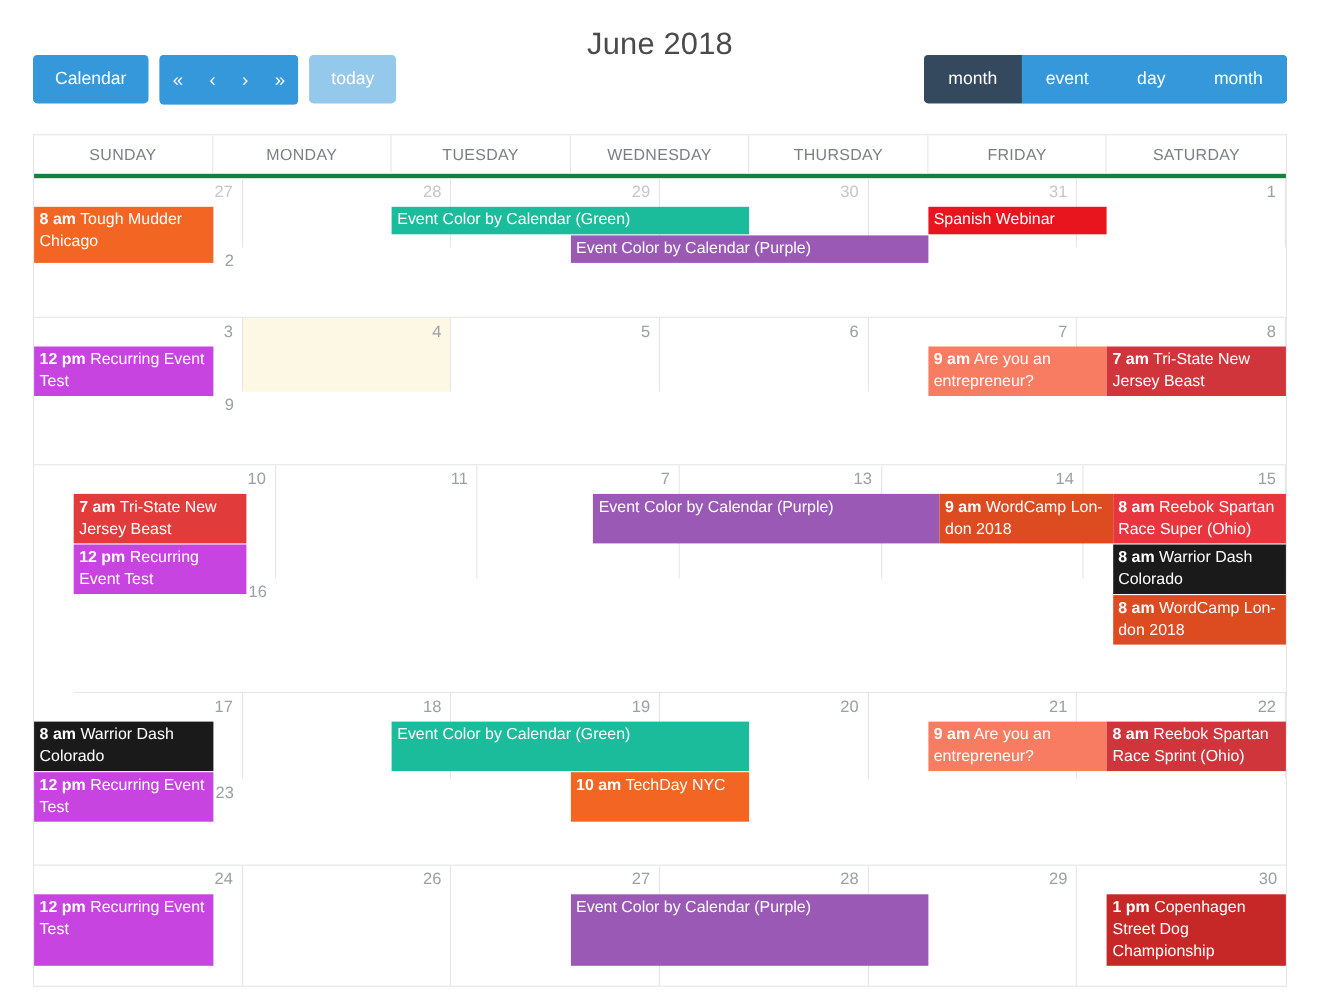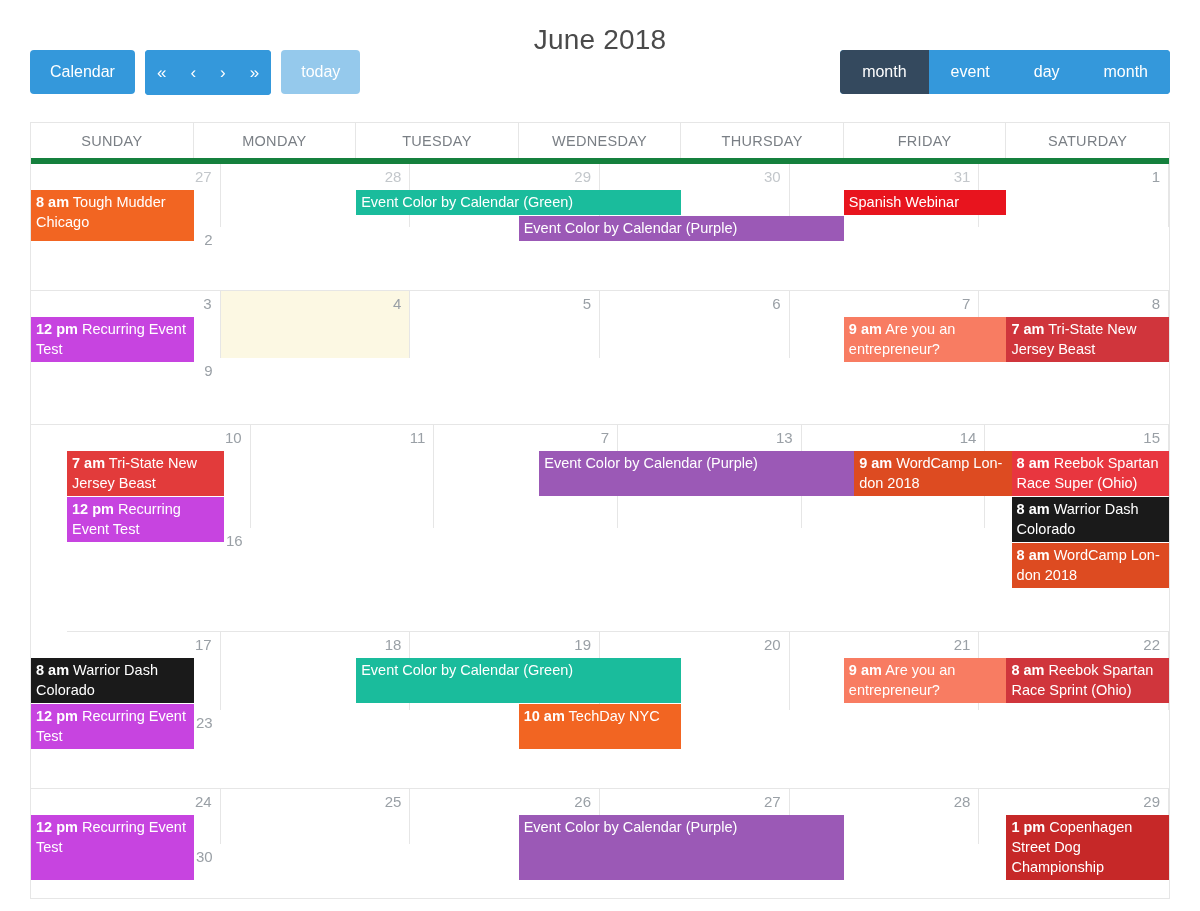--- a/index.html
+++ b/index.html
@@ -83,7 +83,7 @@
   .dow-row {
     display: grid;
     grid-template-columns: repeat(7, 1fr);
-    border-bottom: 6px solid #15803d;
+    border-bottom: 4px solid #15803d;
   }
   .dow {
     text-align: center;

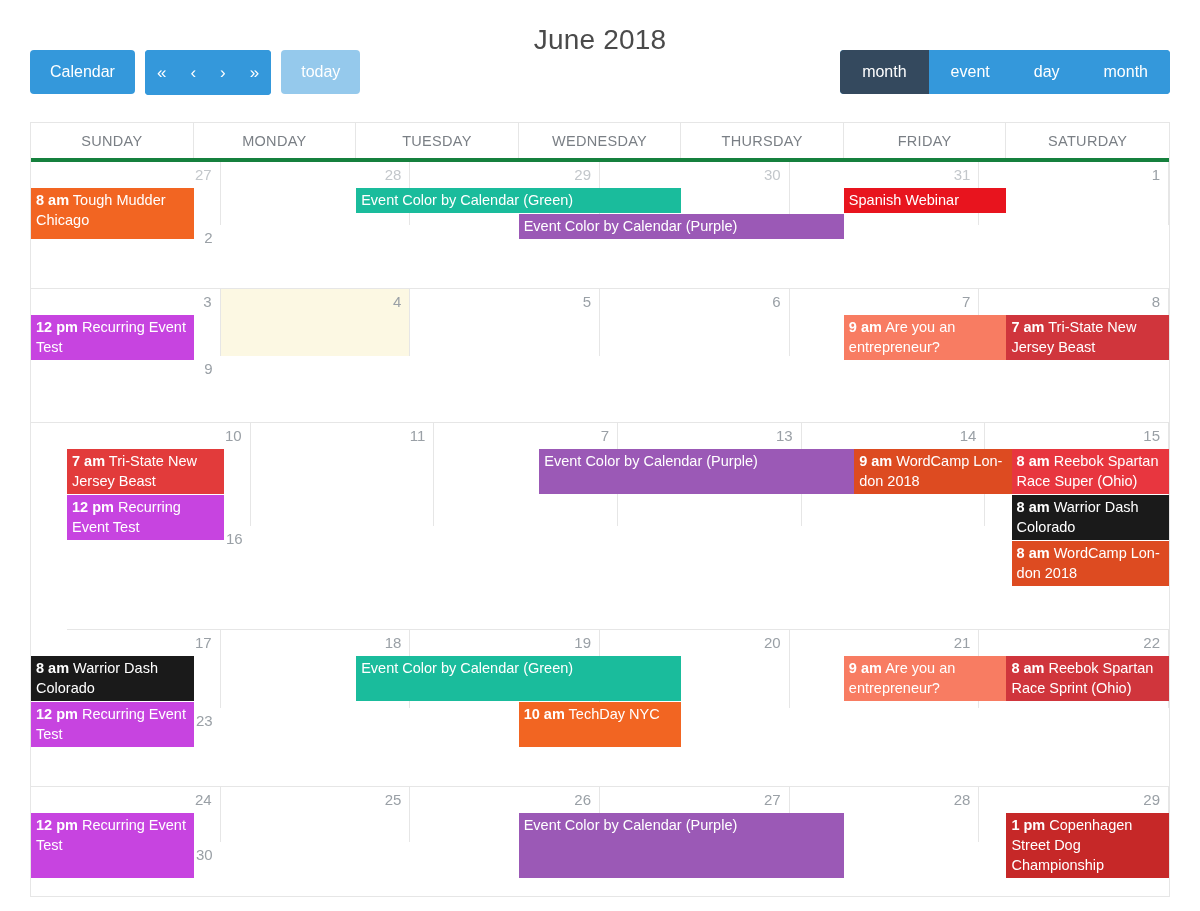--- a/index.html
+++ b/index.html
@@ -326,9 +326,6 @@
               <div class="daynum">24</div>
             </div>
             <div class="daycell">
-              <div class="daynum">25</div>
-            </div>
-            <div class="daycell">
               <div class="daynum">26</div>
             </div>
             <div class="daycell">

